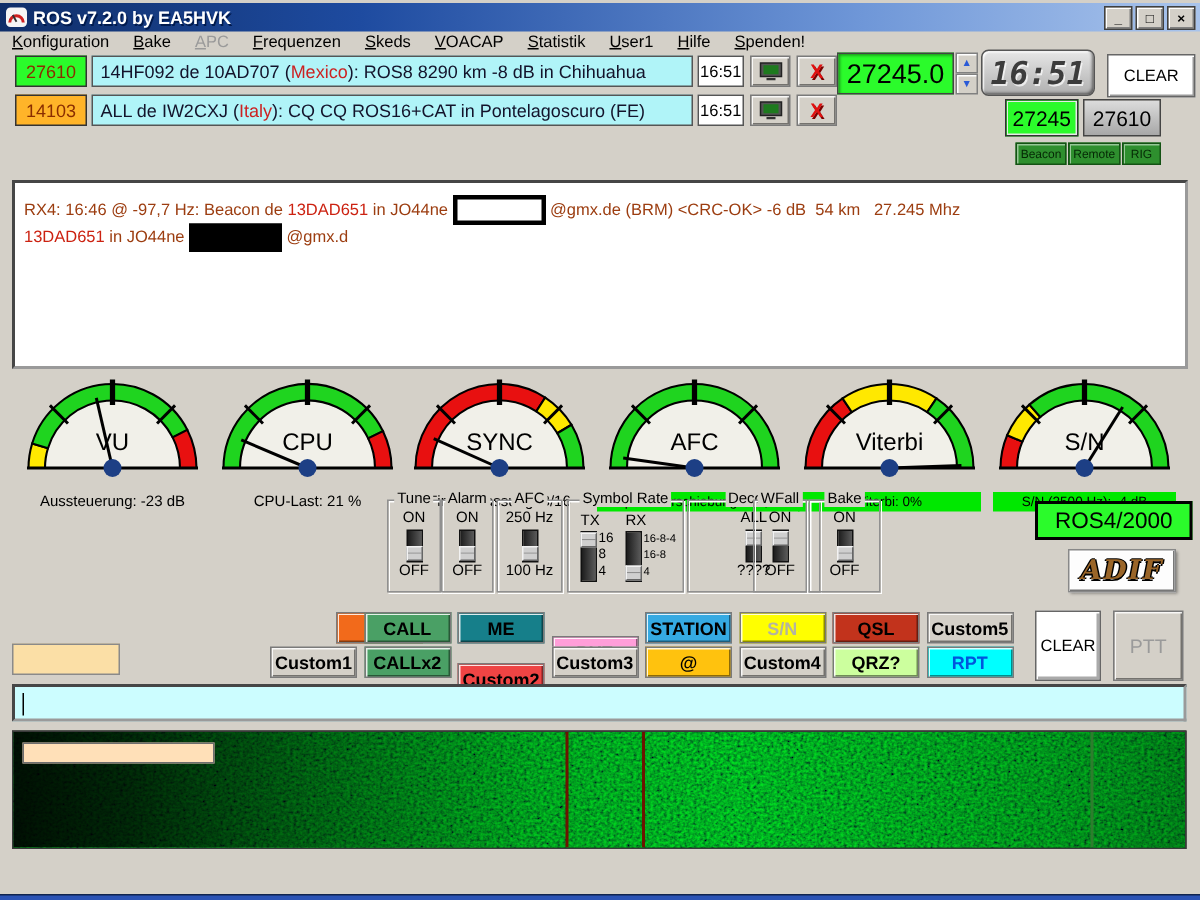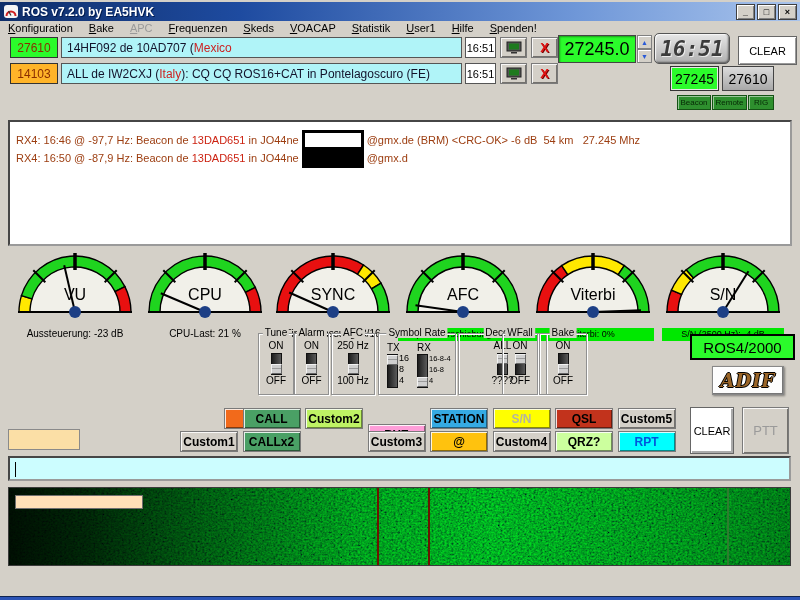--- a/index.html
+++ b/index.html
@@ -165,6 +165,7 @@
         <div class="qso-msg">
           <span>14HF092 de 10AD707 (</span>
           <span class="country">Mexico</span>
+          <span>): ROS8 8290 km -8 dB in Chihuahua</span>
         </div>
         <div class="qso-time">16:51</div>
         <div class="row-btn btn3d">

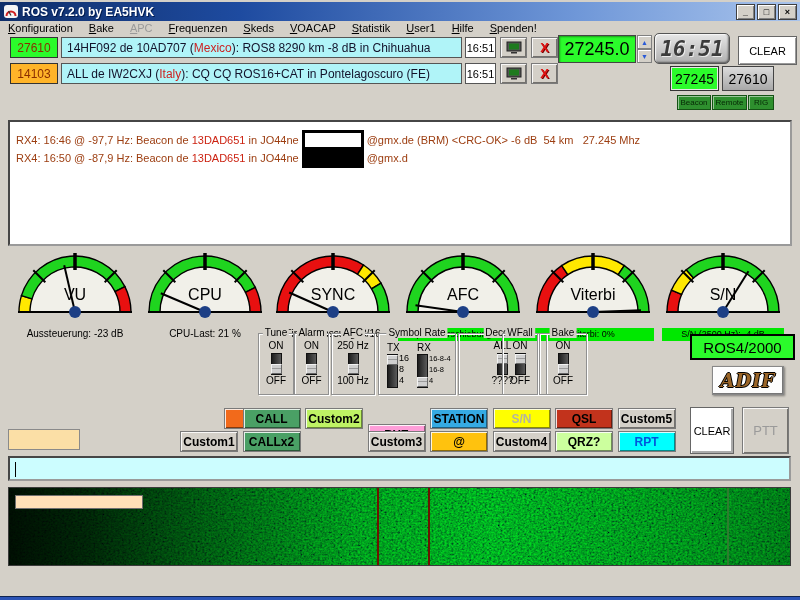--- a/index.html
+++ b/index.html
@@ -217,7 +217,7 @@
 
   <div id="rx-log" class="abs">
       <div class="rx-line"><span>RX4: 16:46 @ -97,7 Hz: Beacon de </span><span class="rx-call">13DAD651</span><span> in JO44ne</span><span class="redact-white"></span><span>@gmx.de (BRM) &lt;CRC-OK&gt; -6 dB  54 km   27.245 Mhz</span></div>
-      <div class="rx-line"><span>RX4: 16:50 @ -87,9 Hz: Beacon de </span><span class="rx-call">13DAD651</span><span> in JO44ne</span><span class="redact-black"></span><span>@gmx.d</span></div>
+      <div class="rx-line"><span class="rx-call">13DAD651</span><span> in JO44ne</span><span class="redact-black"></span><span>@gmx.d</span></div>
     </div>
 
   <div id="gauges">

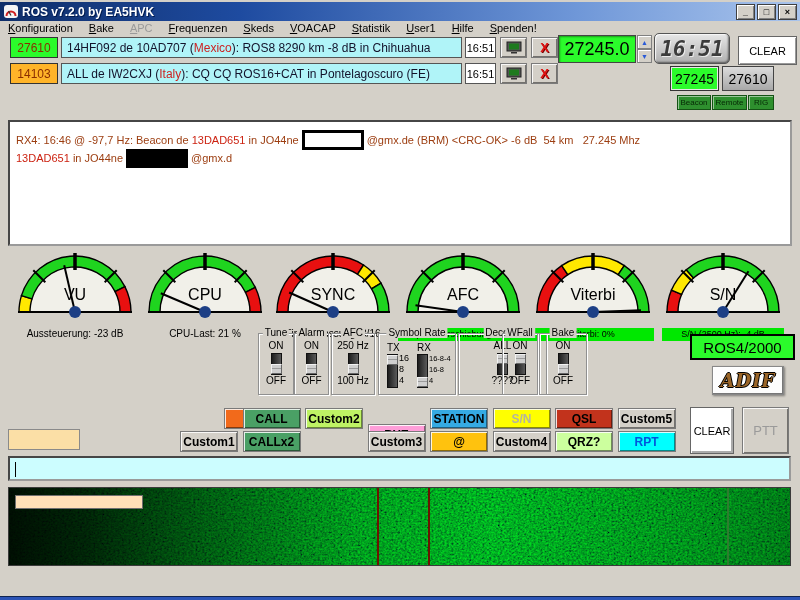--- a/index.html
+++ b/index.html
@@ -396,7 +396,7 @@
       <div class="macro-btn btn3d" style="left: 617.5px; top: 408px; background: rgb(212, 208, 200); color: rgb(0, 0, 0);">Custom5</div>
       <div class="macro-btn btn3d" style="left: 180px; top: 431px; background: rgb(212, 208, 200); color: rgb(0, 0, 0);">Custom1</div>
       <div class="macro-btn btn3d" style="left: 242.5px; top: 431px; background: rgb(74, 160, 101); color: rgb(0, 0, 0);">CALLx2</div>
-      <div class="macro-btn btn3d" style="left: 305px; top: 408px; background: #bef264; color: rgb(0, 0, 0);">Custom2</div>
+      <div class="macro-btn btn3d" style="left: 305px; top: 442px; background: #ef4444; color: rgb(0, 0, 0);">Custom2</div>
       <div class="macro-btn btn3d" style="left: 367.5px; top: 431px; background: rgb(212, 208, 200); color: rgb(0, 0, 0);">Custom3</div>
       <div class="macro-btn btn3d" style="left: 430px; top: 431px; background: rgb(255, 194, 14); color: rgb(0, 0, 0);">@</div>
       <div class="macro-btn btn3d" style="left: 492.5px; top: 431px; background: rgb(212, 208, 200); color: rgb(0, 0, 0);">Custom4</div>

